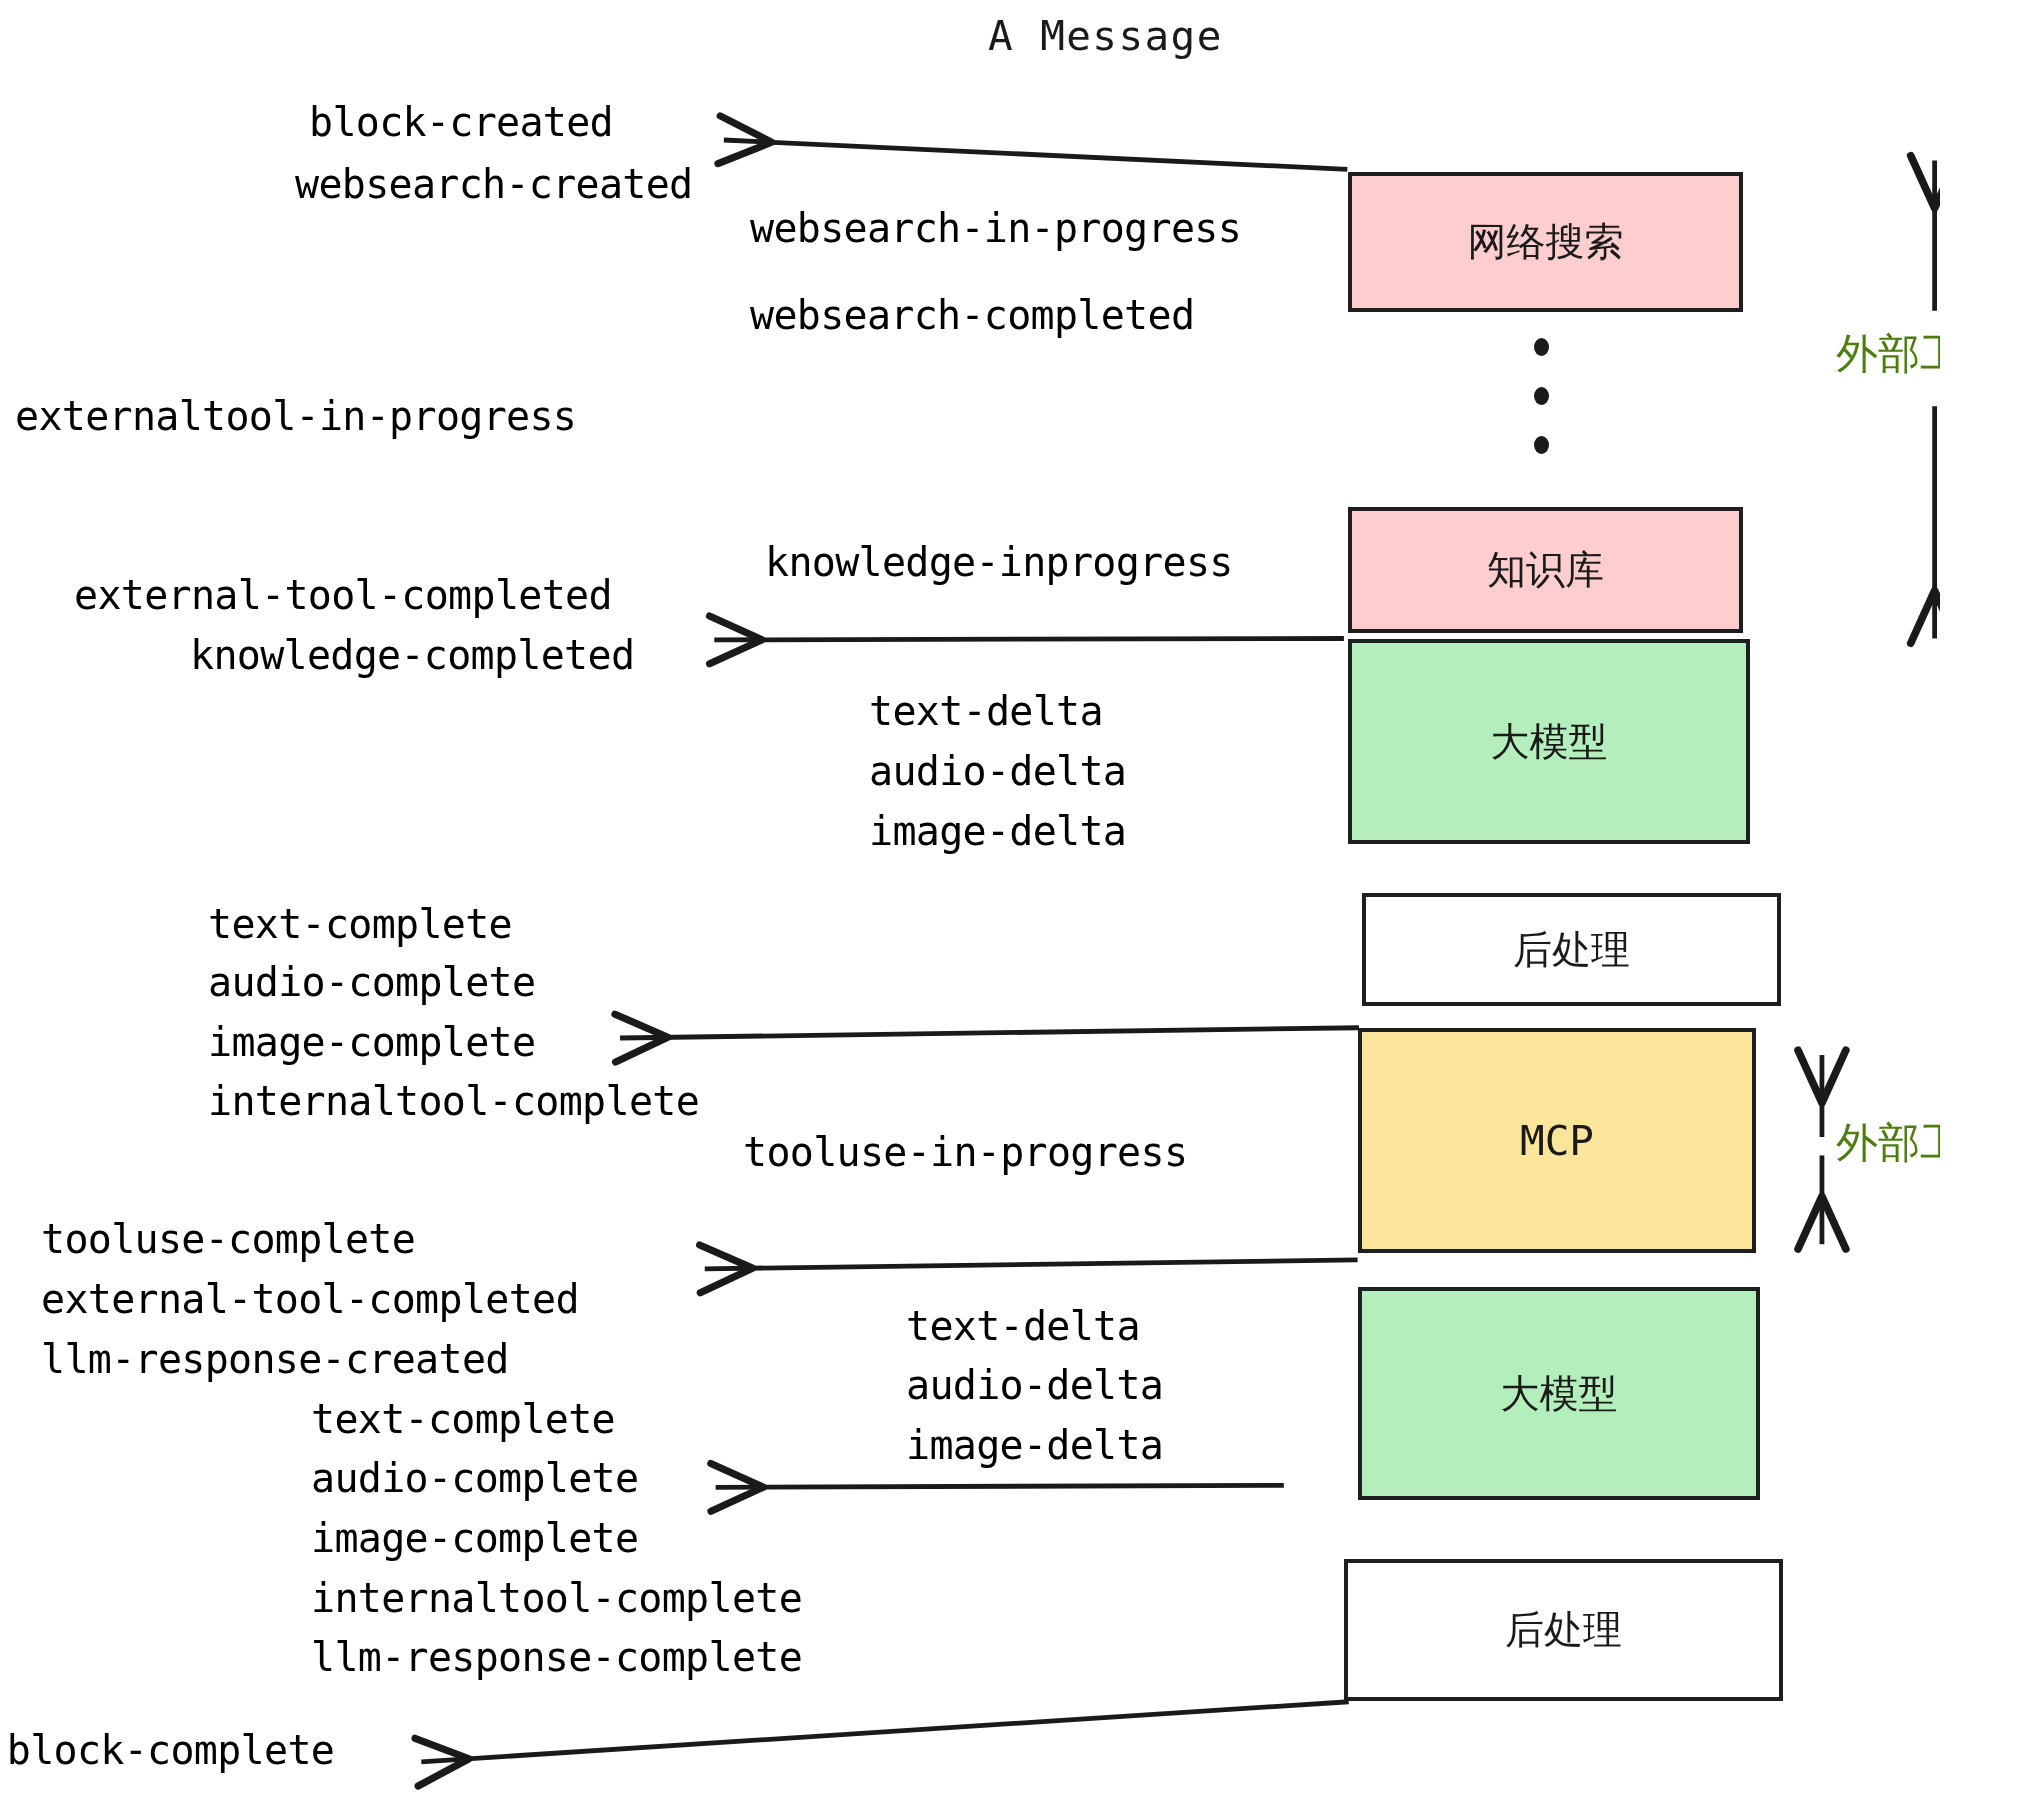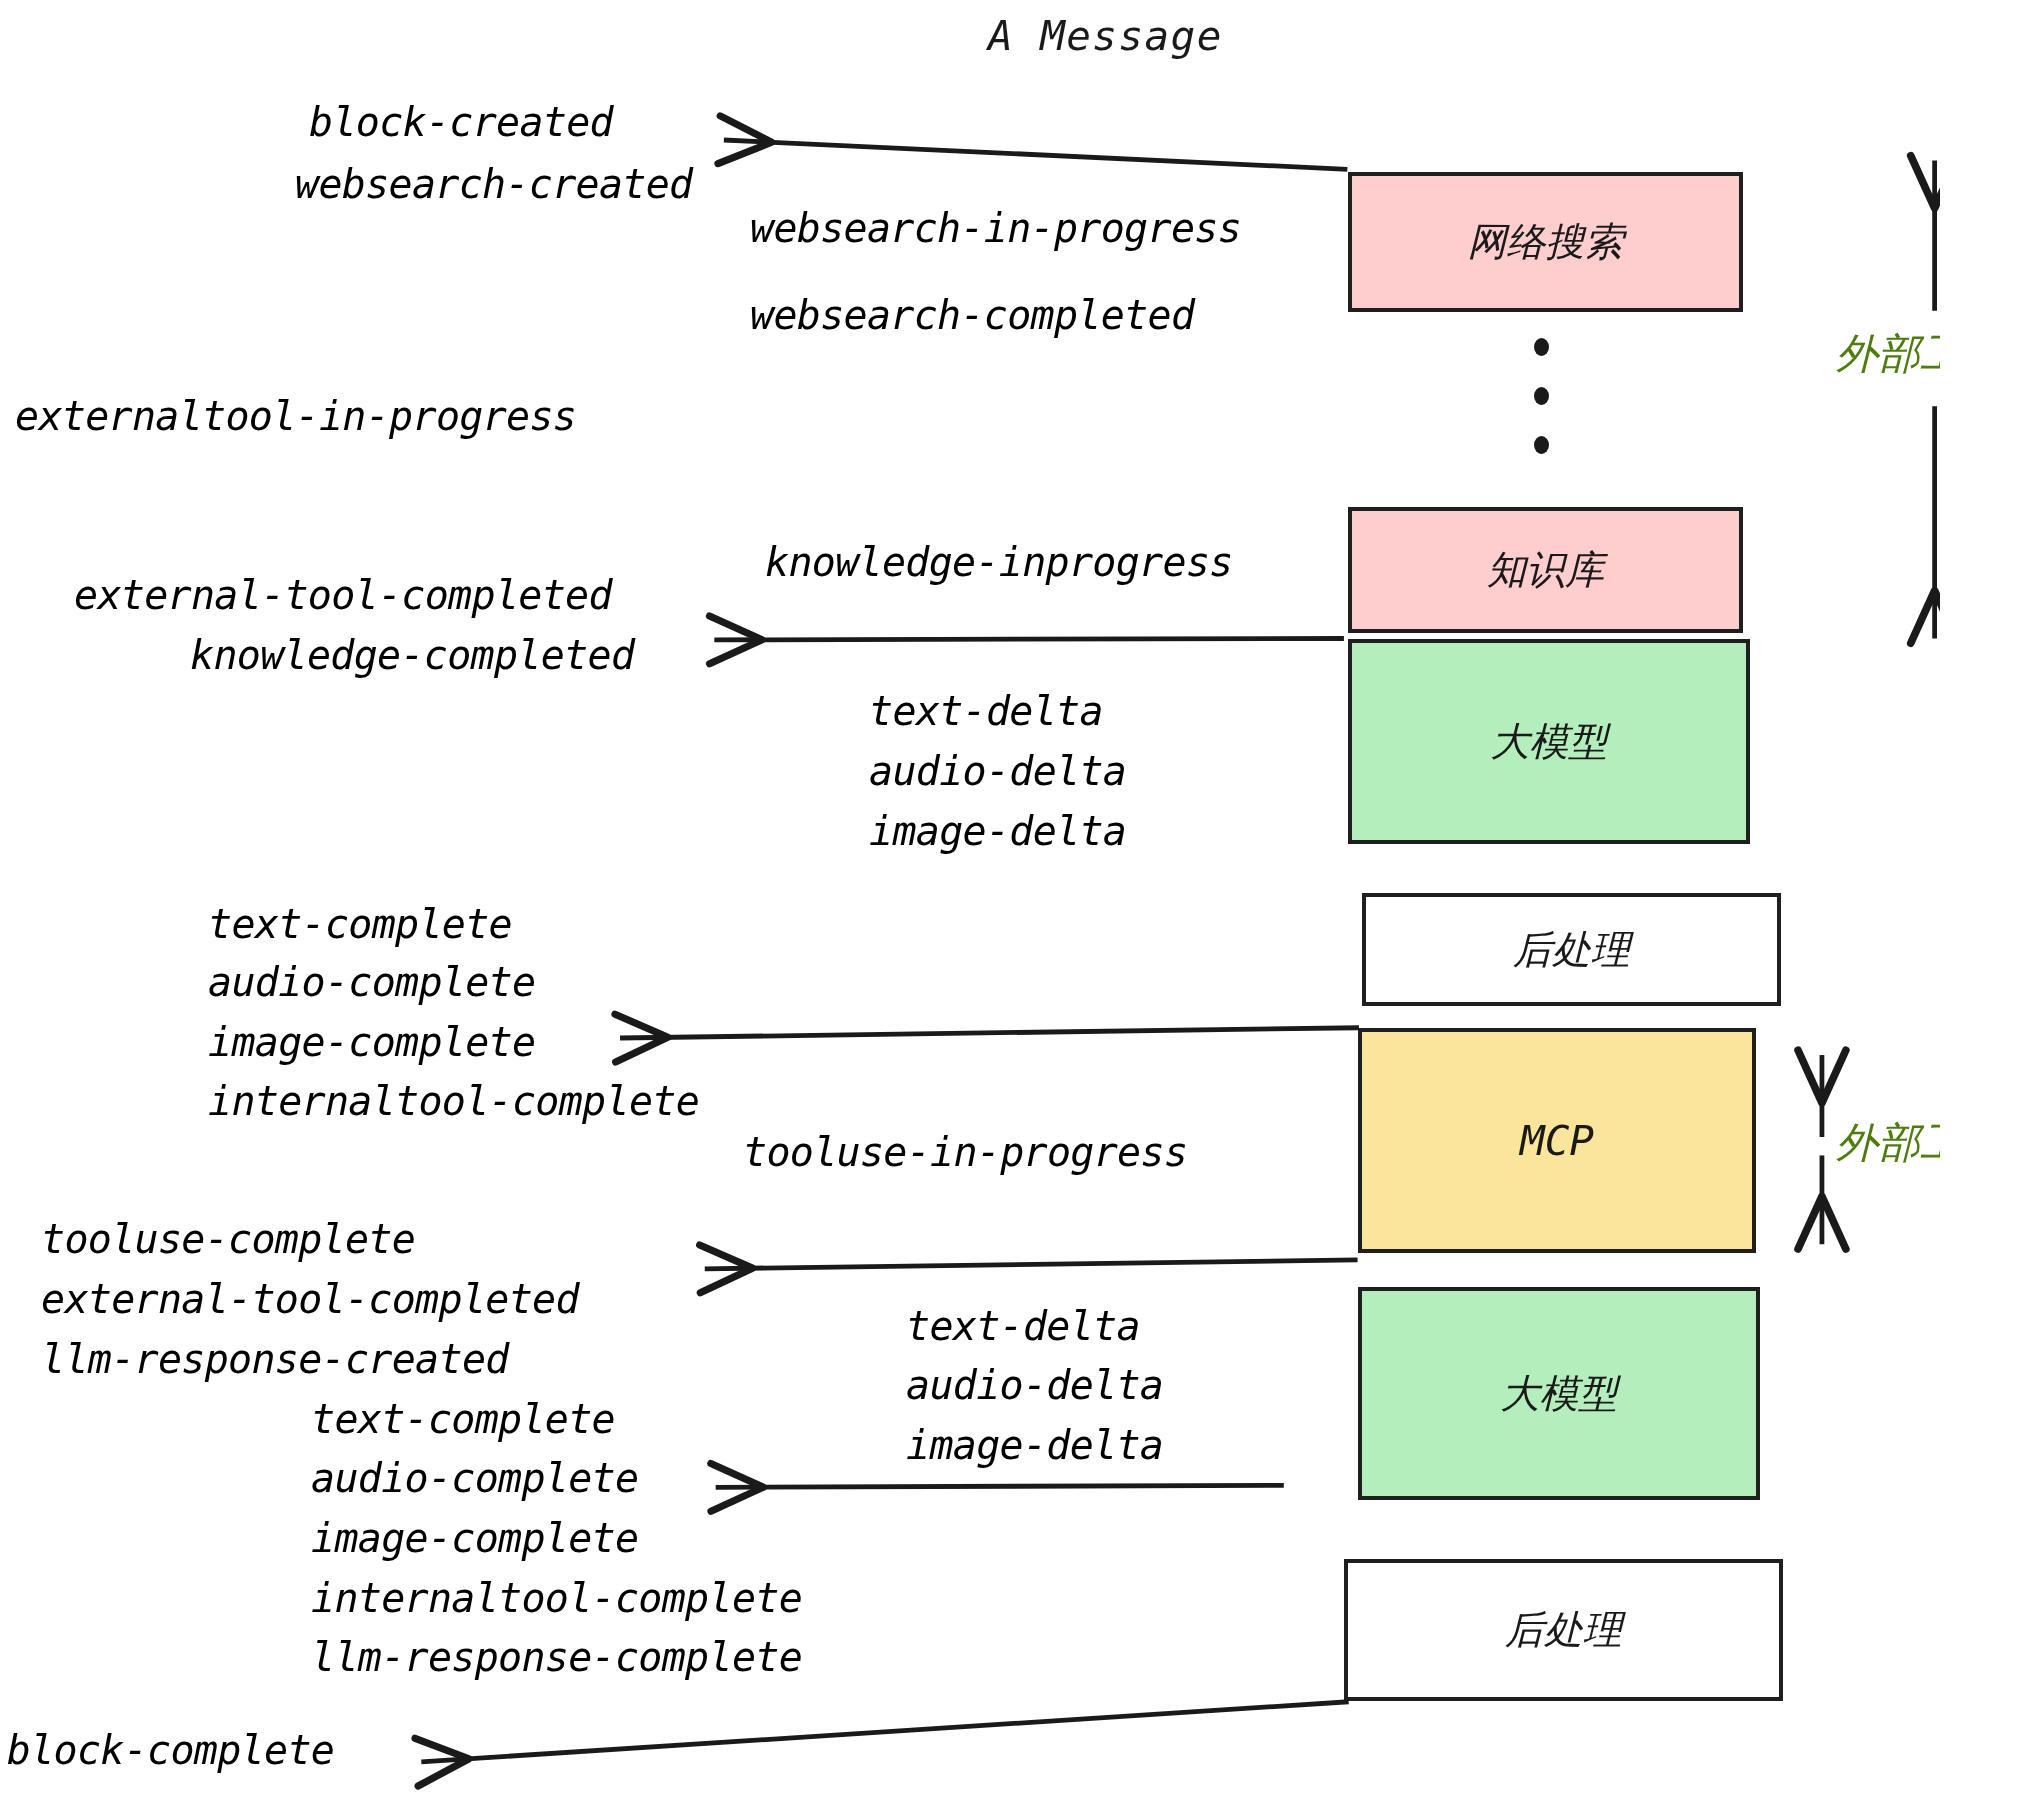--- a/index.html
+++ b/index.html
@@ -10,7 +10,6 @@
     background:#ffffff;
     overflow:hidden;
     font-family:"DejaVu Sans Mono", monospace;
-    font-style:italic;
   }
   .lbl{
     position:absolute;

